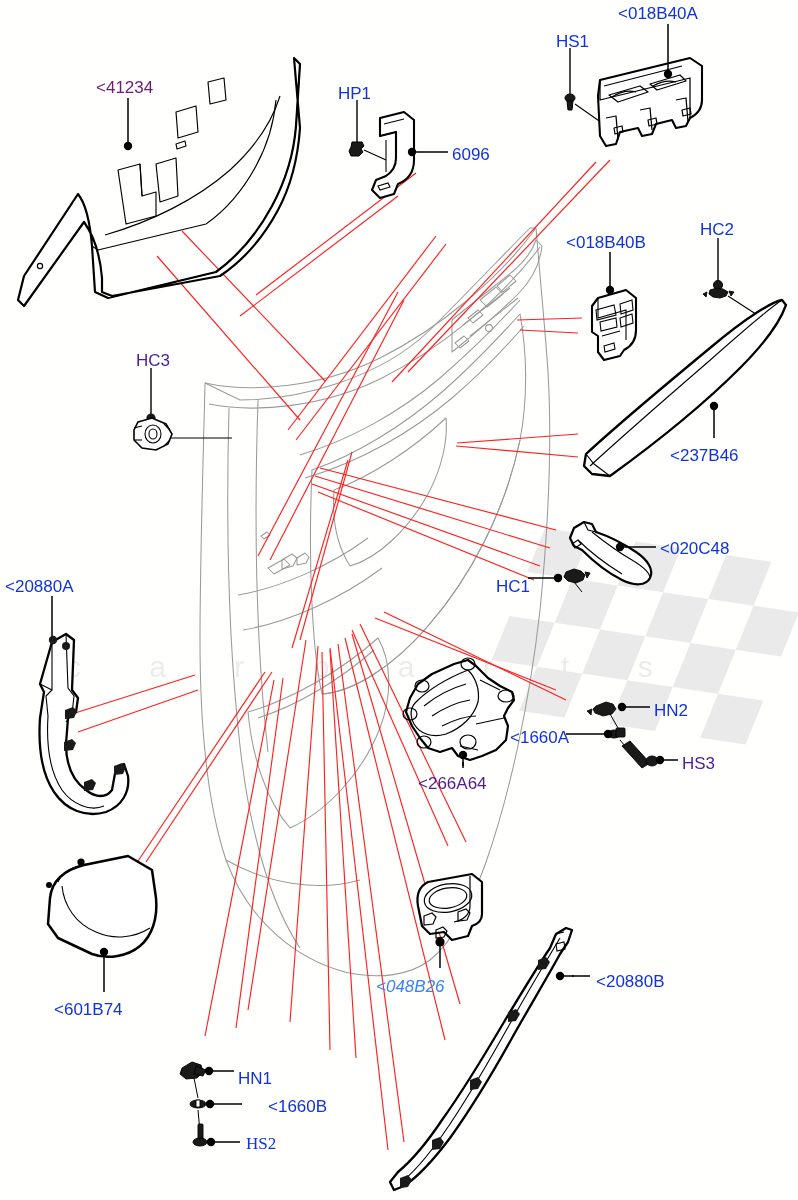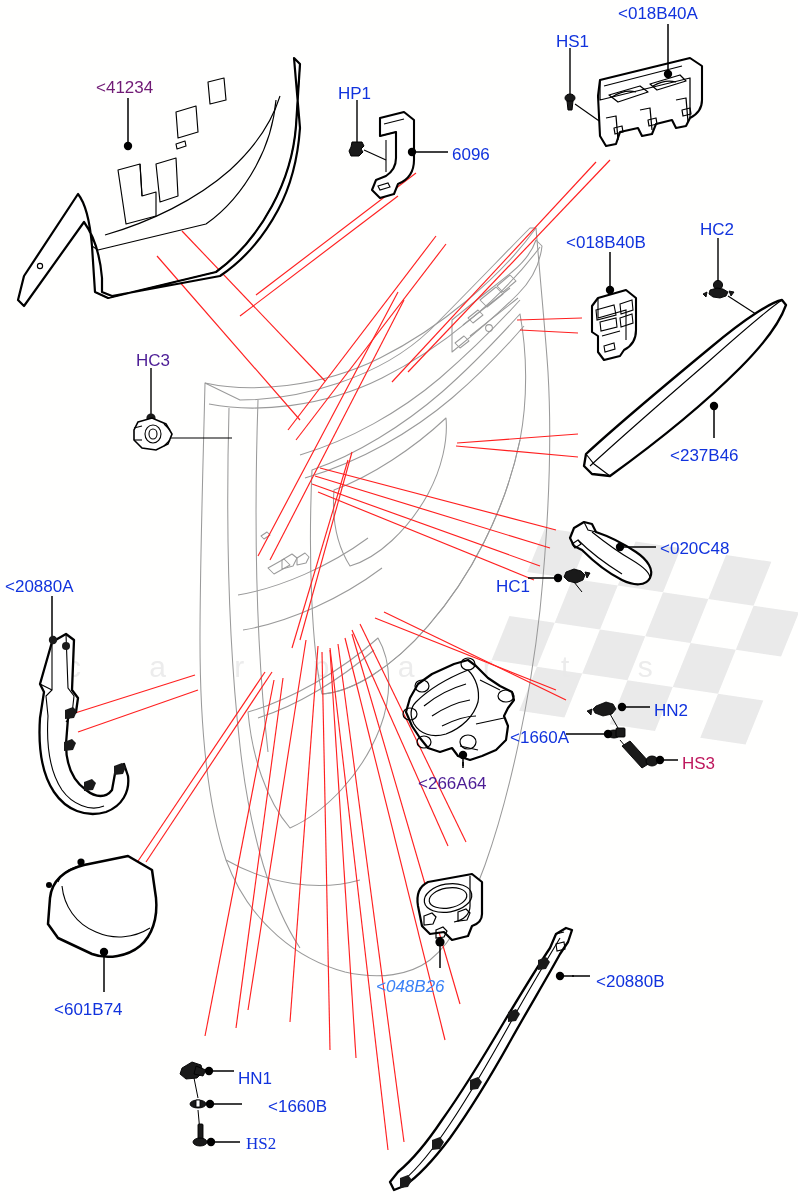--- a/index.html
+++ b/index.html
@@ -586,7 +586,7 @@
       <div class="lbl" style="left: 5px; top: 578px; color: rgb(17, 51, 221);">&lt;20880A</div>
       <div class="lbl" style="left: 654px; top: 702px; color: rgb(17, 51, 221);">HN2</div>
       <div class="lbl" style="left: 510px; top: 729px; color: rgb(17, 51, 221);">&lt;1660A</div>
-      <div class="lbl" style="left: 682px; top: 755px; color: #be185d;">HS3</div>
+      <div class="lbl" style="left: 682px; top: 755px; color: #4c1d95;">HS3</div>
       <div class="lbl" style="left: 418px; top: 775px; color: #4c1d95;">&lt;266A64</div>
       <div class="lbl" style="left: 54px; top: 1001px; color: rgb(17, 51, 221);">&lt;601B74</div>
       <div class="lbl" style="left: 376px; top: 978px; color: #3b82f6; font-style: italic;">&lt;048B26</div>

